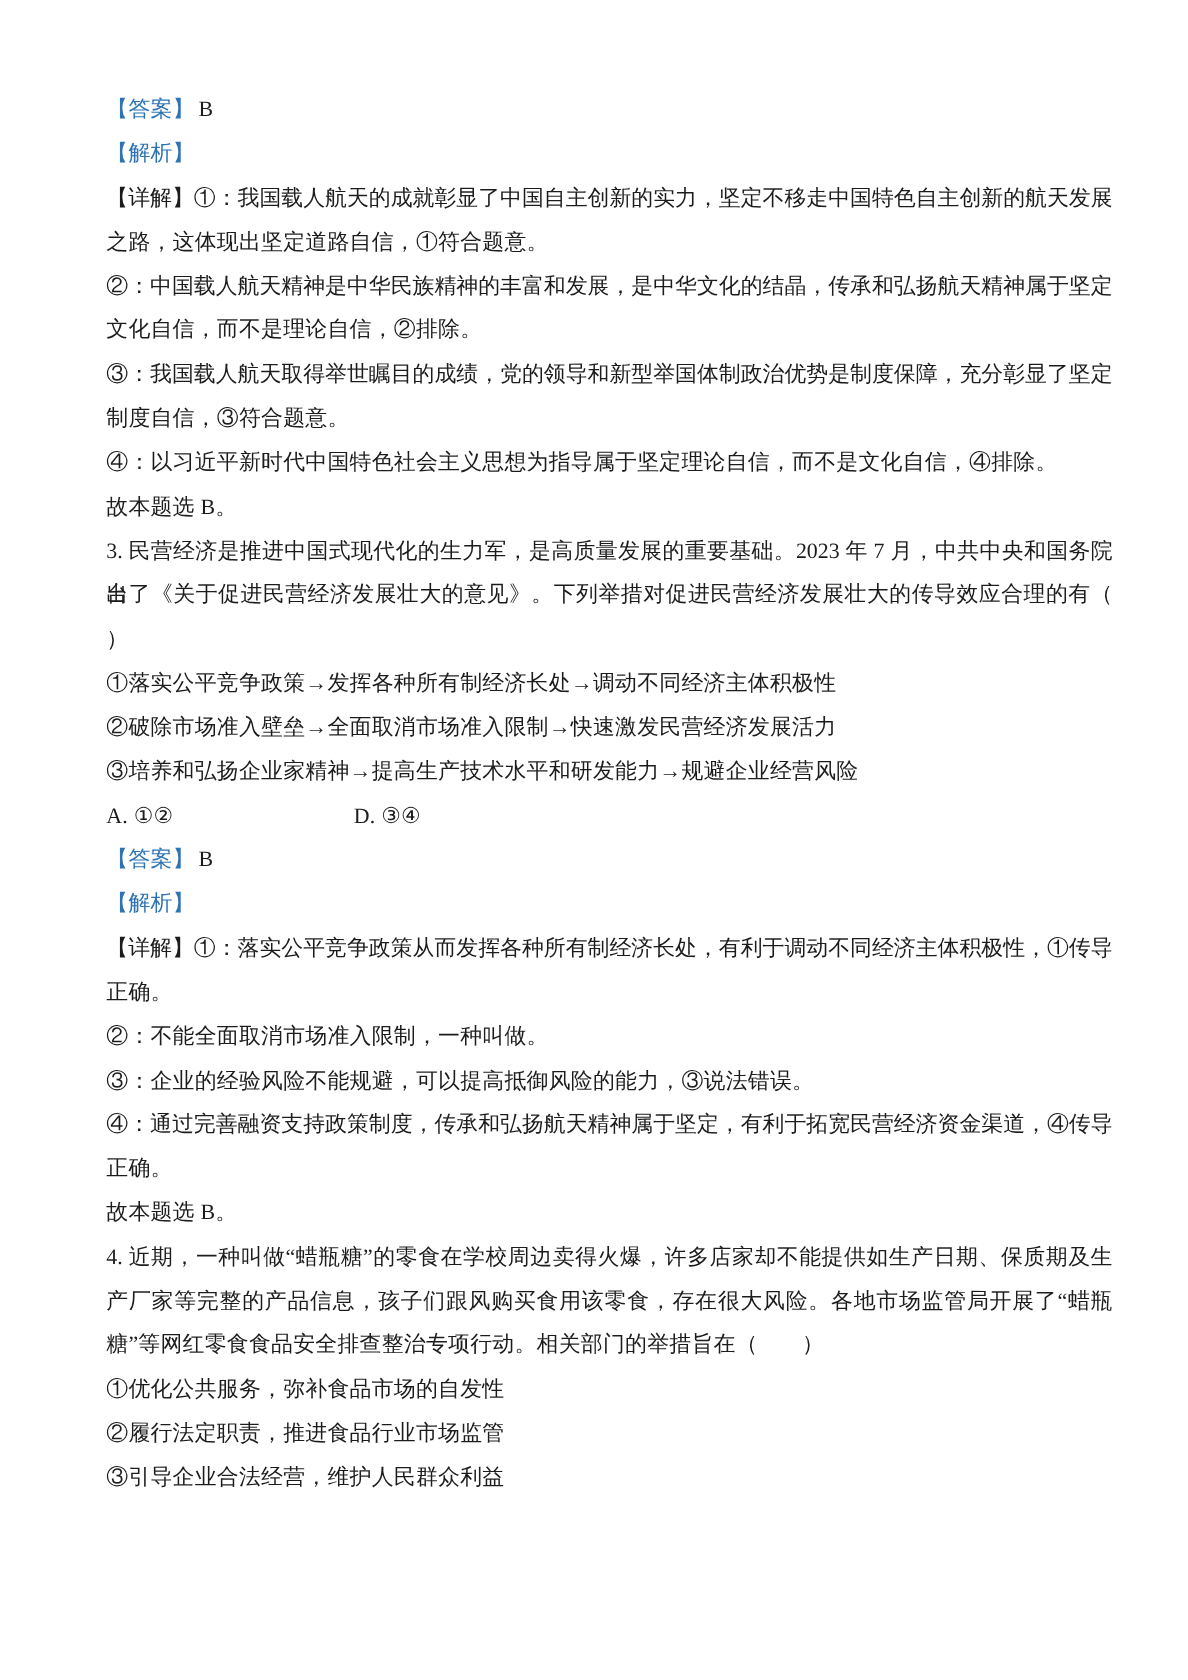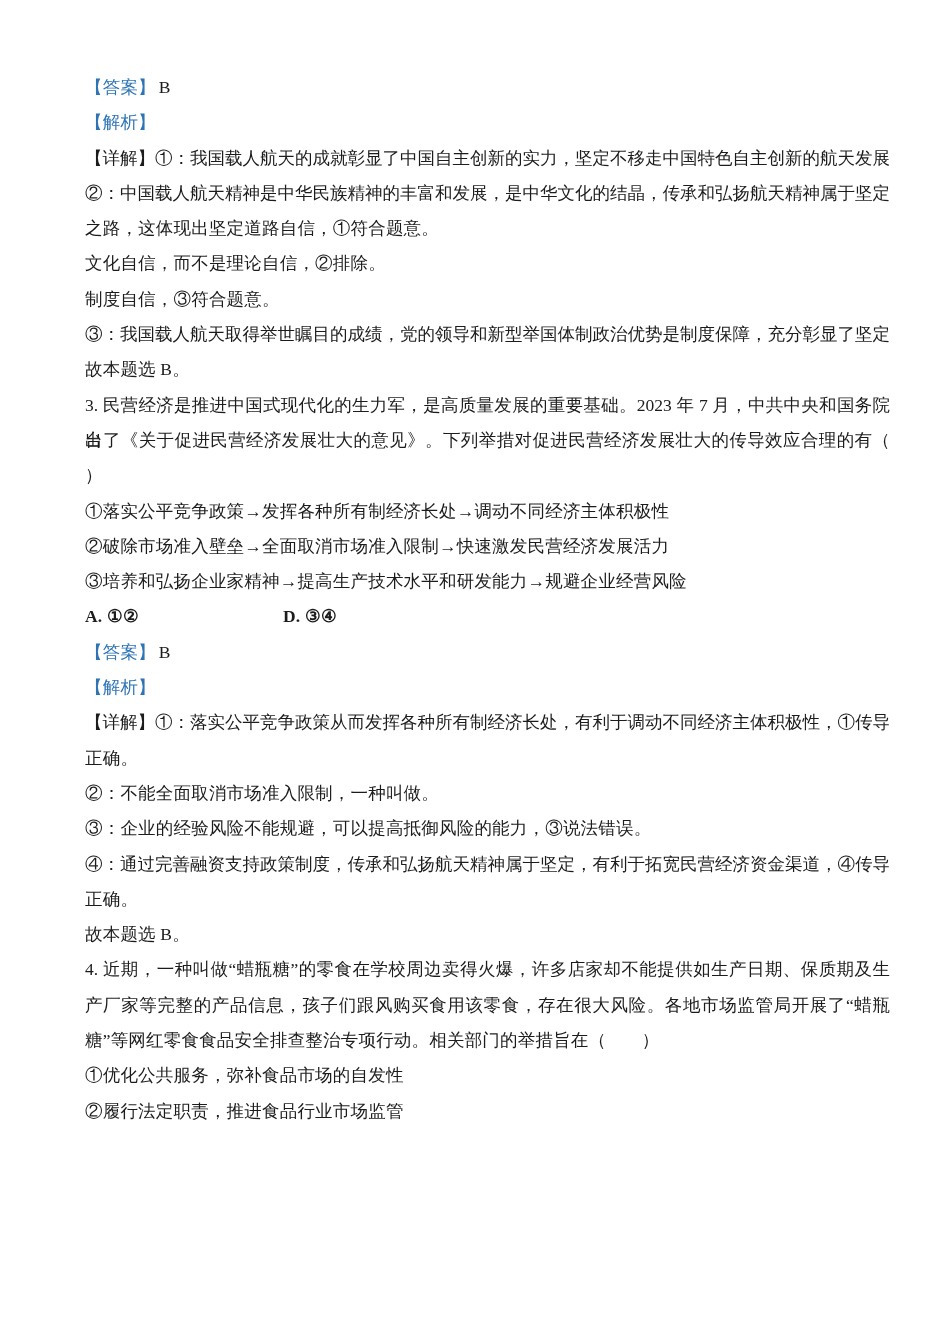--- a/index.html
+++ b/index.html
@@ -61,8 +61,8 @@
       <div class="line"><span class="label-blue">【答案】</span><span class="label-gap"></span><span>B</span></div>
       <div class="line"><span class="label-blue">【解析】</span><span class="label-gap"></span><span></span></div>
       <div class="line justify">【详解】①：我国载人航天的成就彰显了中国自主创新的实力，坚定不移走中国特色自主创新的航天发展</div>
+      <div class="line">之路，这体现出坚定道路自信，①符合题意。</div>
       <div class="line justify">②：中国载人航天精神是中华民族精神的丰富和发展，是中华文化的结晶，传承和弘扬航天精神属于坚定</div>
-      <div class="line">之路，这体现出坚定道路自信，①符合题意。</div>
       <div class="line">文化自信，而不是理论自信，②排除。</div>
       <div class="line">制度自信，③符合题意。</div>
       <div class="line justify">③：我国载人航天取得举世瞩目的成绩，党的领导和新型举国体制政治优势是制度保障，充分彰显了坚定</div>

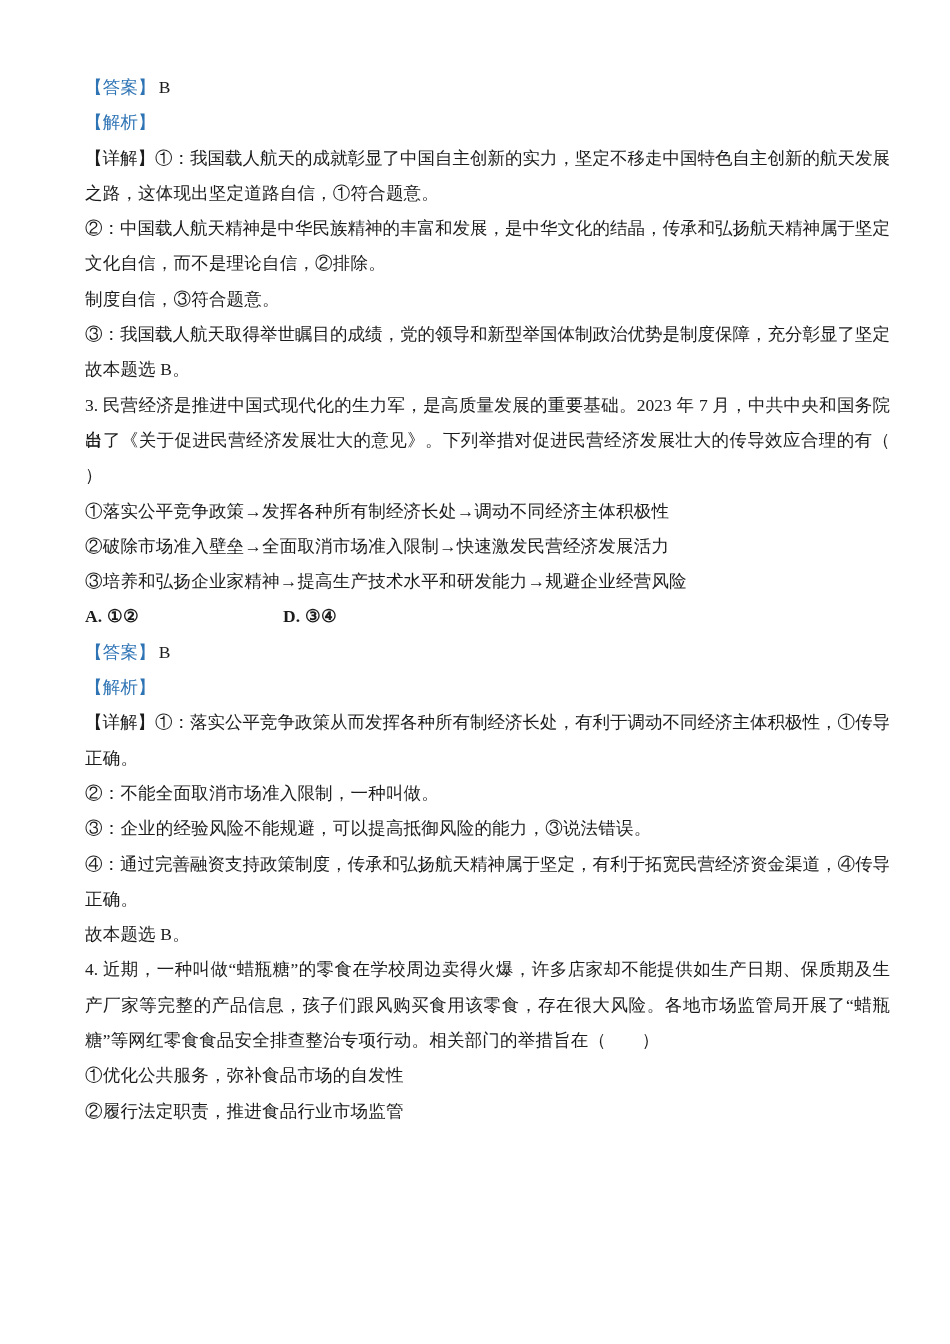--- a/index.html
+++ b/index.html
@@ -64,8 +64,8 @@
       <div class="line">之路，这体现出坚定道路自信，①符合题意。</div>
       <div class="line justify">②：中国载人航天精神是中华民族精神的丰富和发展，是中华文化的结晶，传承和弘扬航天精神属于坚定</div>
       <div class="line">文化自信，而不是理论自信，②排除。</div>
+      <div class="line justify">③：我国载人航天取得举世瞩目的成绩，党的领导和新型举国体制政治优势是制度保障，充分彰显了坚定</div>
       <div class="line">制度自信，③符合题意。</div>
-      <div class="line justify">③：我国载人航天取得举世瞩目的成绩，党的领导和新型举国体制政治优势是制度保障，充分彰显了坚定</div>
       <div class="line">故本题选 B。</div>
       <div class="line justify">3. 民营经济是推进中国式现代化的生力军，是高质量发展的重要基础。2023 年 7 月，中共中央和国务院出</div>
       <div class="line justify">台了《关于促进民营经济发展壮大的意见》。下列举措对促进民营经济发展壮大的传导效应合理的有（</div>

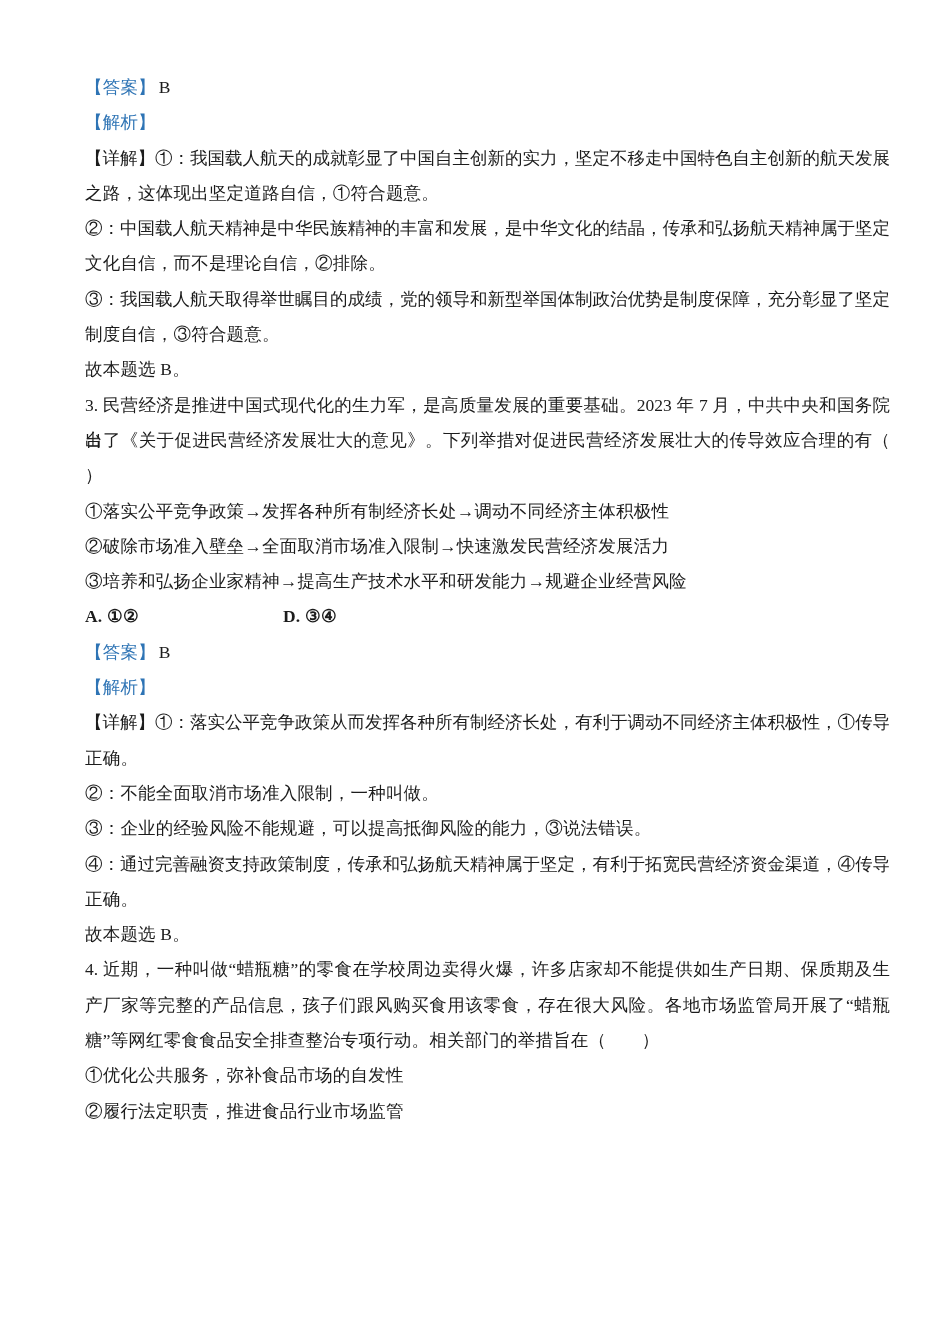--- a/index.html
+++ b/index.html
@@ -66,6 +66,7 @@
       <div class="line">文化自信，而不是理论自信，②排除。</div>
       <div class="line justify">③：我国载人航天取得举世瞩目的成绩，党的领导和新型举国体制政治优势是制度保障，充分彰显了坚定</div>
       <div class="line">制度自信，③符合题意。</div>
+      <div class="line">④：以习近平新时代中国特色社会主义思想为指导属于坚定理论自信，而不是文化自信，④排除。</div>
       <div class="line">故本题选 B。</div>
       <div class="line justify">3. 民营经济是推进中国式现代化的生力军，是高质量发展的重要基础。2023 年 7 月，中共中央和国务院出</div>
       <div class="line justify">台了《关于促进民营经济发展壮大的意见》。下列举措对促进民营经济发展壮大的传导效应合理的有（</div>

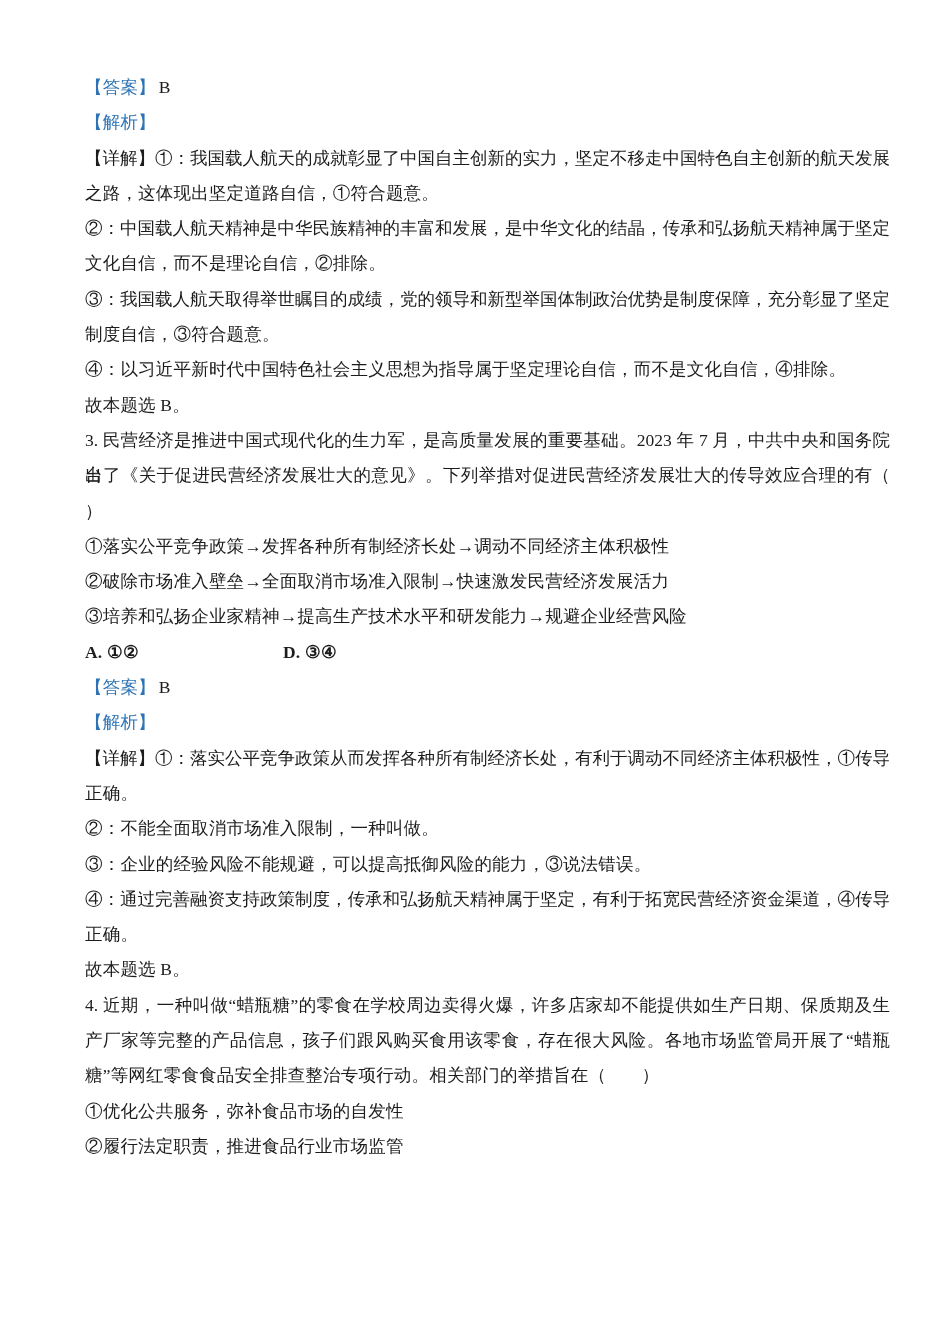--- a/index.html
+++ b/index.html
@@ -46,7 +46,6 @@
   .options-row {
     display: flex;
     align-items: center;
-    font-weight: bold;
   }
   .options-row .opt { flex: 0 0 auto; }
   .options-row .opt:nth-child(1) { width: 198px; }

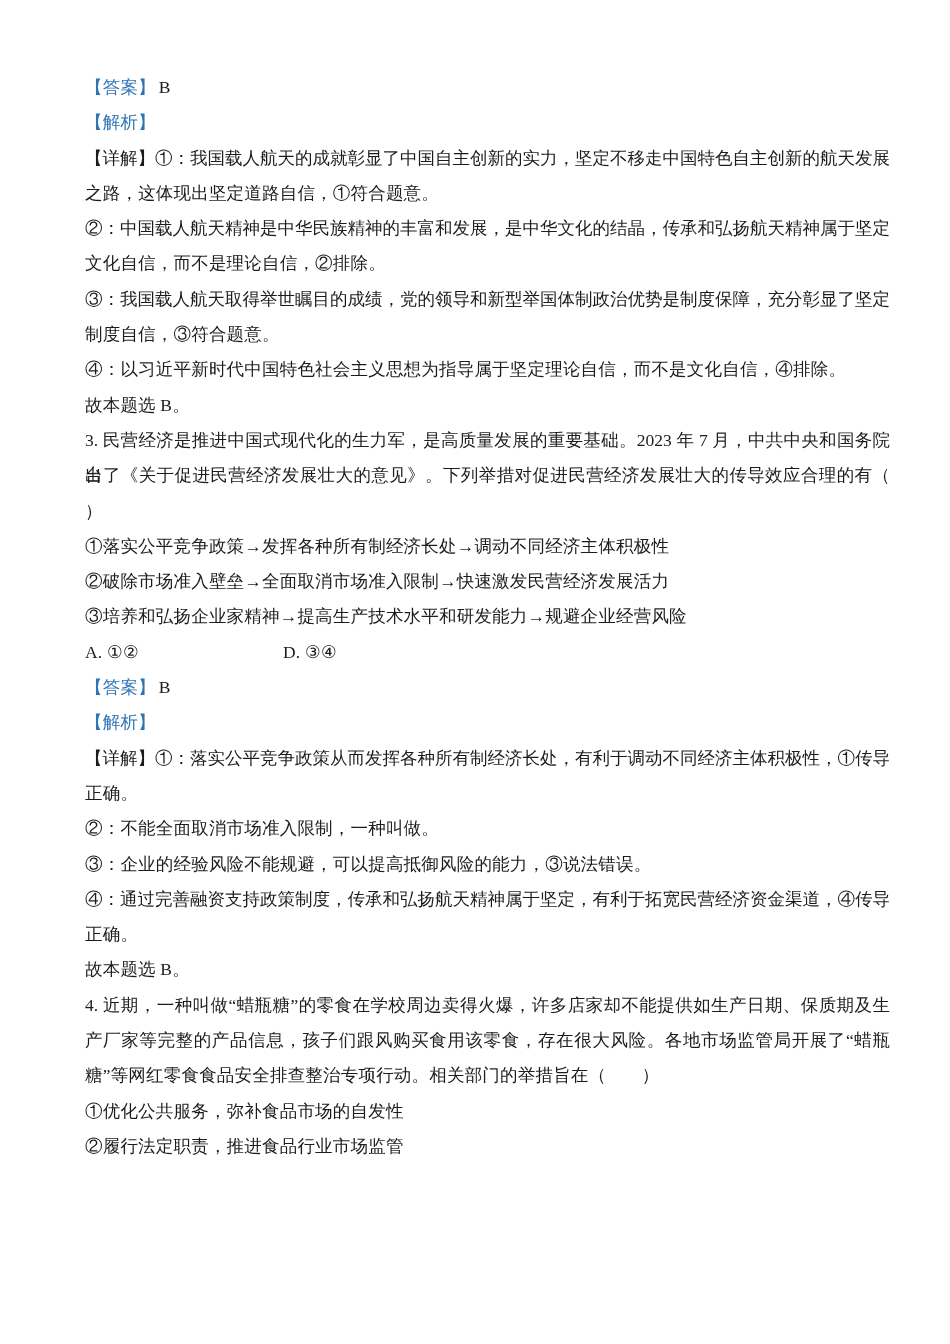--- a/index.html
+++ b/index.html
@@ -91,6 +91,7 @@
       <div class="line">糖”等网红零食食品安全排查整治专项行动。相关部门的举措旨在（　　）</div>
       <div class="line">①优化公共服务，弥补食品市场的自发性</div>
       <div class="line">②履行法定职责，推进食品行业市场监管</div>
+      <div class="line">③引导企业合法经营，维护人民群众利益</div>
     </div>
 </div>
 

